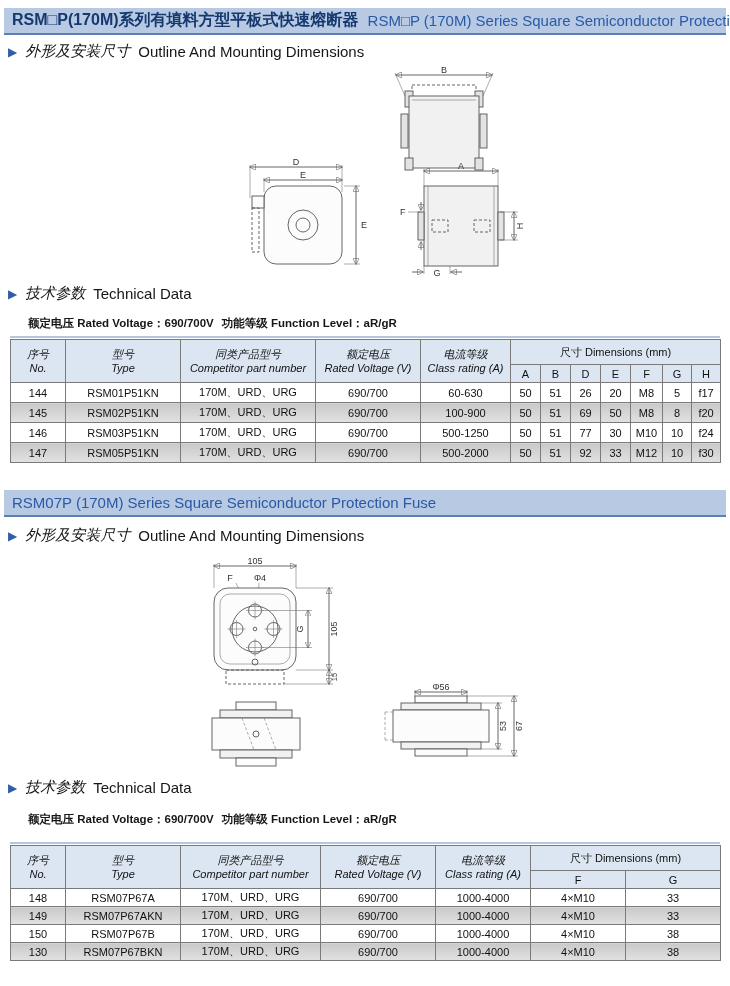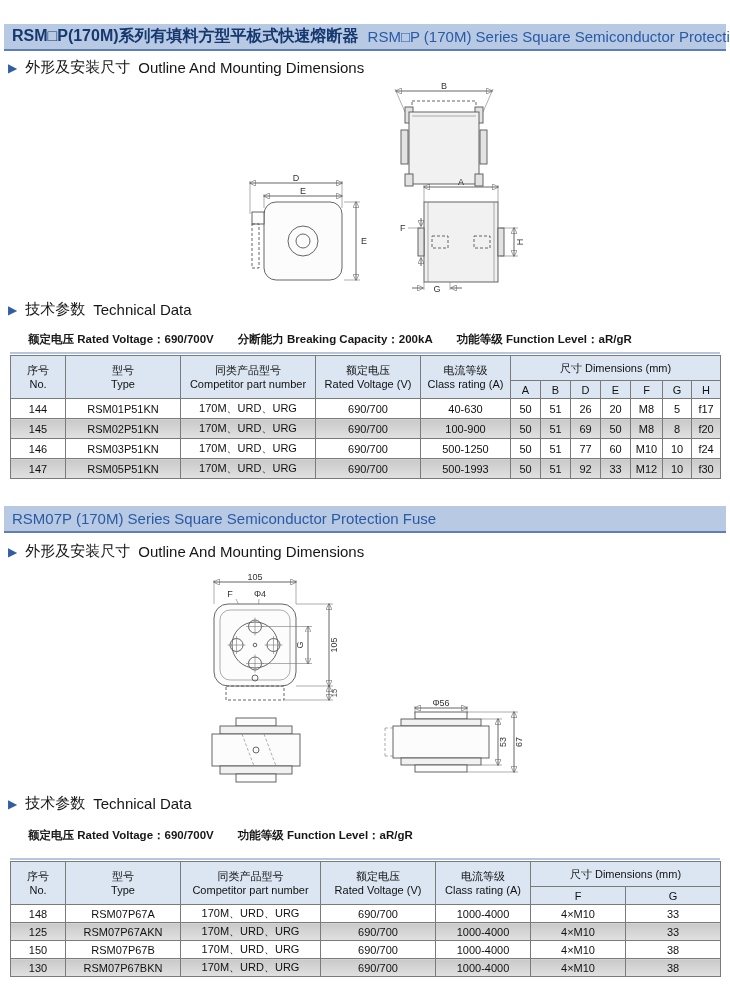--- a/index.html
+++ b/index.html
@@ -5,7 +5,7 @@
   html,body{margin:0;padding:0;background:#ffffff;}
   .page{
     position:relative;width:730px;height:962px;background:#ffffff;overflow:hidden;
-    font-family:"Liberation Sans","DejaVu Sans",sans-serif;color:#1a1a1a;margin-top:16px;
+    font-family:"Liberation Sans","DejaVu Sans",sans-serif;color:#1a1a1a;
   }
   
   .band{

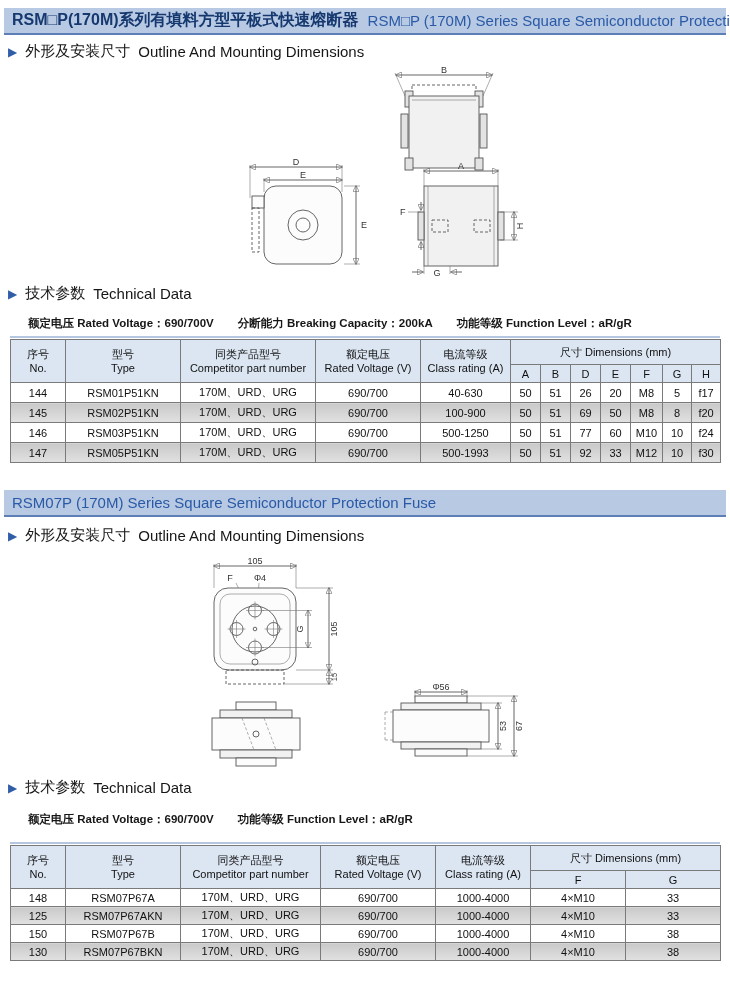--- a/index.html
+++ b/index.html
@@ -18,7 +18,7 @@
   
   .sec-heading{position:absolute;left:8px;display:flex;align-items:center;gap:8px;font-size:15px;color:#161616;white-space:nowrap;}
   .marker{color:#2f5da8;font-size:12px;line-height:1;}
-  .h-cn{font-weight:500;}
+  .h-cn{font-weight:500;font-style:italic;}
   
   .params{position:absolute;left:28px;display:flex;gap:24px;font-size:11.5px;font-weight:bold;color:#161616;white-space:nowrap;}
   

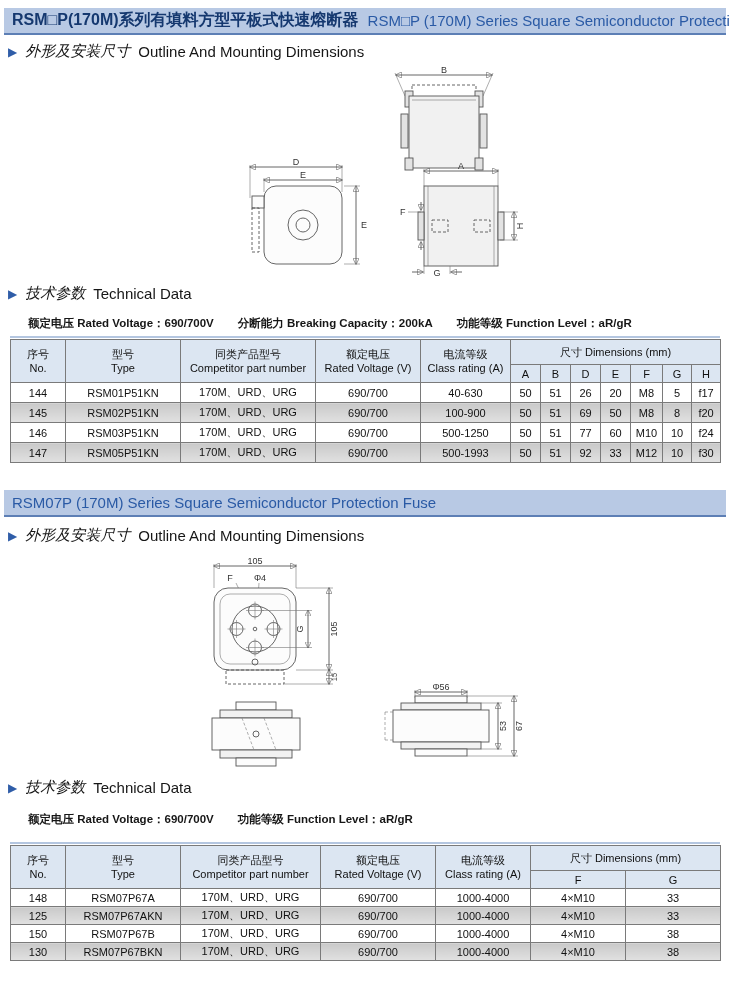--- a/index.html
+++ b/index.html
@@ -20,7 +20,7 @@
   .marker{color:#2f5da8;font-size:12px;line-height:1;}
   .h-cn{font-weight:500;font-style:italic;}
   
-  .params{position:absolute;left:28px;display:flex;gap:24px;font-size:11.5px;font-weight:bold;color:#161616;white-space:nowrap;}
+  .params{position:absolute;left:28px;display:flex;gap:8px;font-size:11.5px;font-weight:bold;color:#161616;white-space:nowrap;}
   
   .rule{position:absolute;left:10px;width:710px;height:2px;background:#b4c6e0;}
   

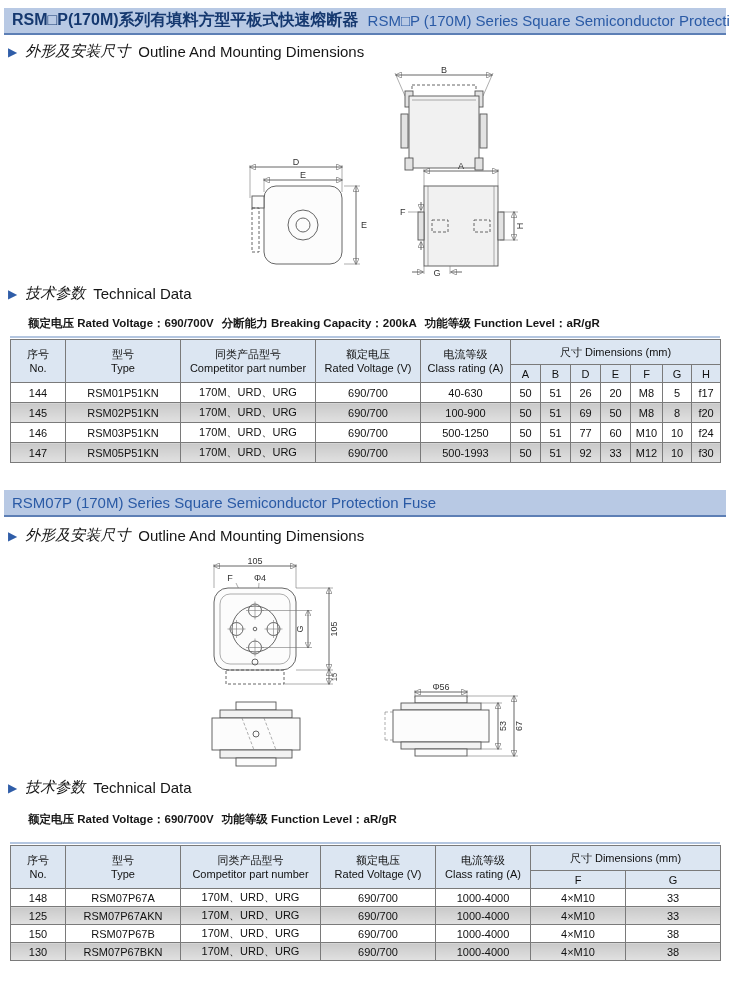--- a/index.html
+++ b/index.html
@@ -138,7 +138,6 @@
 
   <div class="params" style="top:316px">
     <span>额定电压 Rated Voltage：690/700V</span>
-    <span>分断能力 Breaking Capacity：200kA</span>
     <span>功能等级 Function Level：aR/gR</span>
   </div>
 

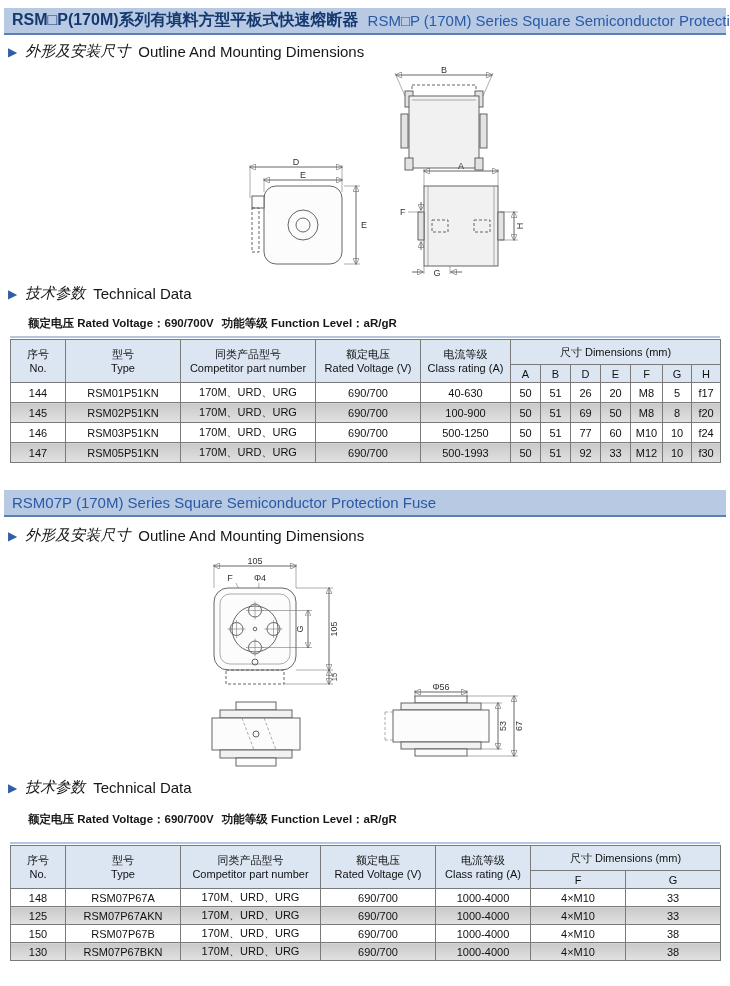--- a/index.html
+++ b/index.html
@@ -27,7 +27,7 @@
   .dtable{position:absolute;left:10px;width:710px;border-collapse:collapse;table-layout:fixed;font-size:11px;color:#111;}
   .dtable th,.dtable td{border:1px solid #7a7a7a;text-align:center;vertical-align:middle;padding:0 2px;overflow:hidden;}
   .dtable thead th{background:#dce6f2;font-weight:normal;}
-  .dtable .cn,.dtable .en{display:block;line-height:1.3;}
+  .dtable .cn,.dtable .en{display:block;line-height:1.3;font-style:italic;}
   .dtable .inl{display:inline;}
   tr.h-main{height:25px;}
   tr.h-sub{height:18px;}

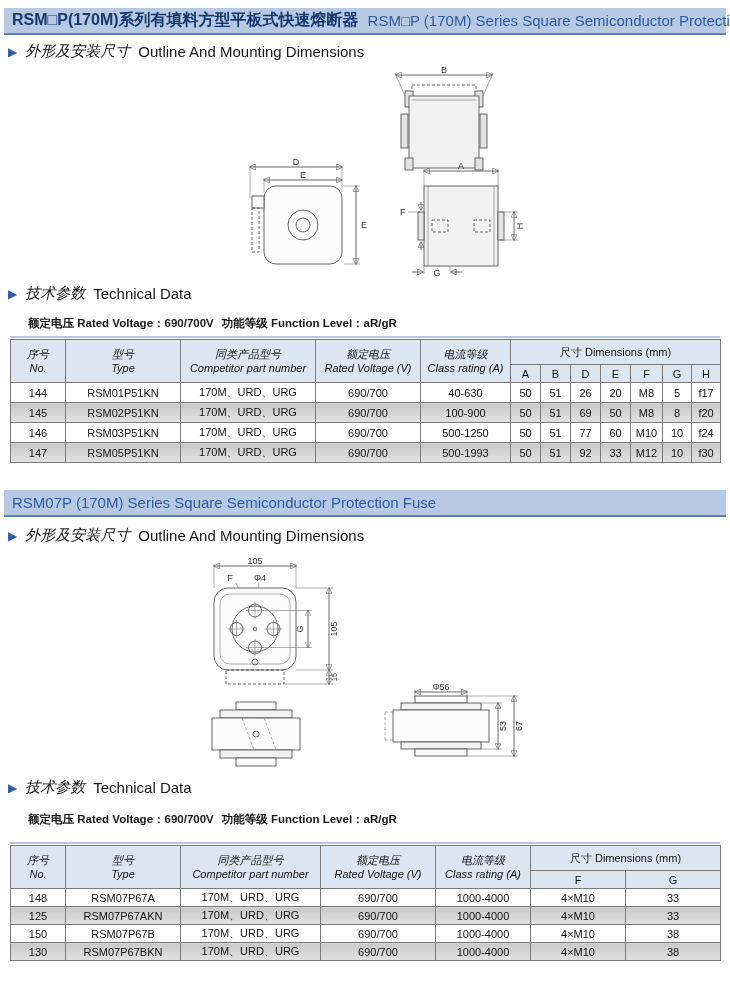--- a/index.html
+++ b/index.html
@@ -198,7 +198,7 @@
         <td>RSM01P51KN</td>
         <td>170M、URD、URG</td>
         <td>690/700</td>
-        <td>40-630</td>
+        <td>60-630</td>
         <td>50</td>
         <td>51</td>
         <td>26</td>

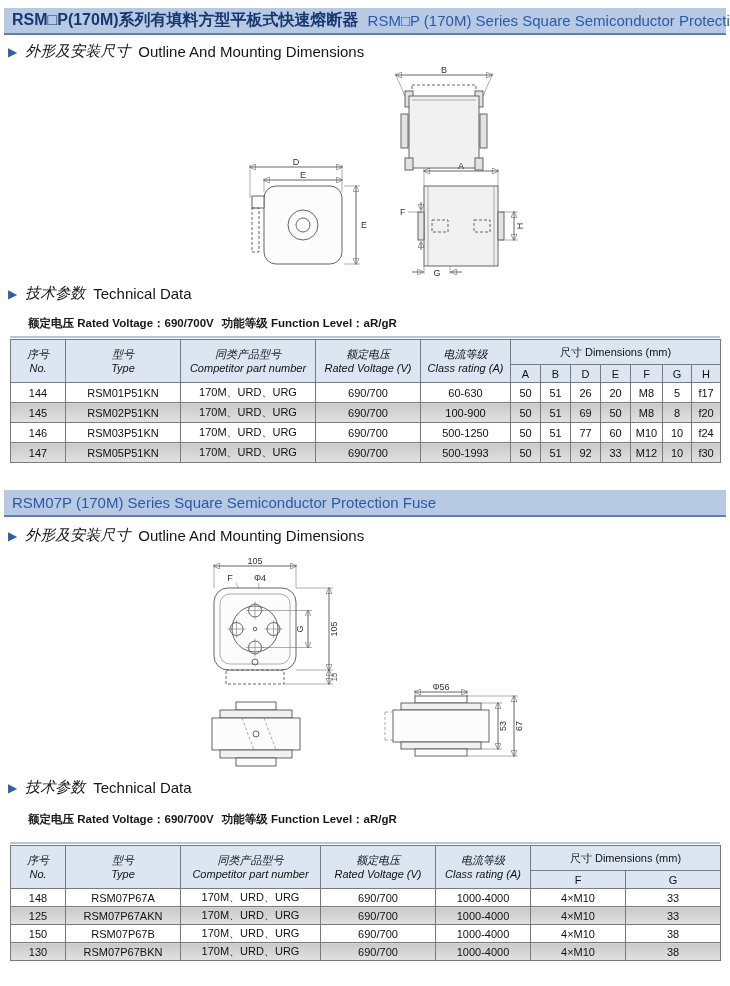--- a/index.html
+++ b/index.html
@@ -230,7 +230,7 @@
         <td>50</td>
         <td>51</td>
         <td>77</td>
-        <td>60</td>
+        <td>30</td>
         <td>M10</td>
         <td>10</td>
         <td>f24</td>

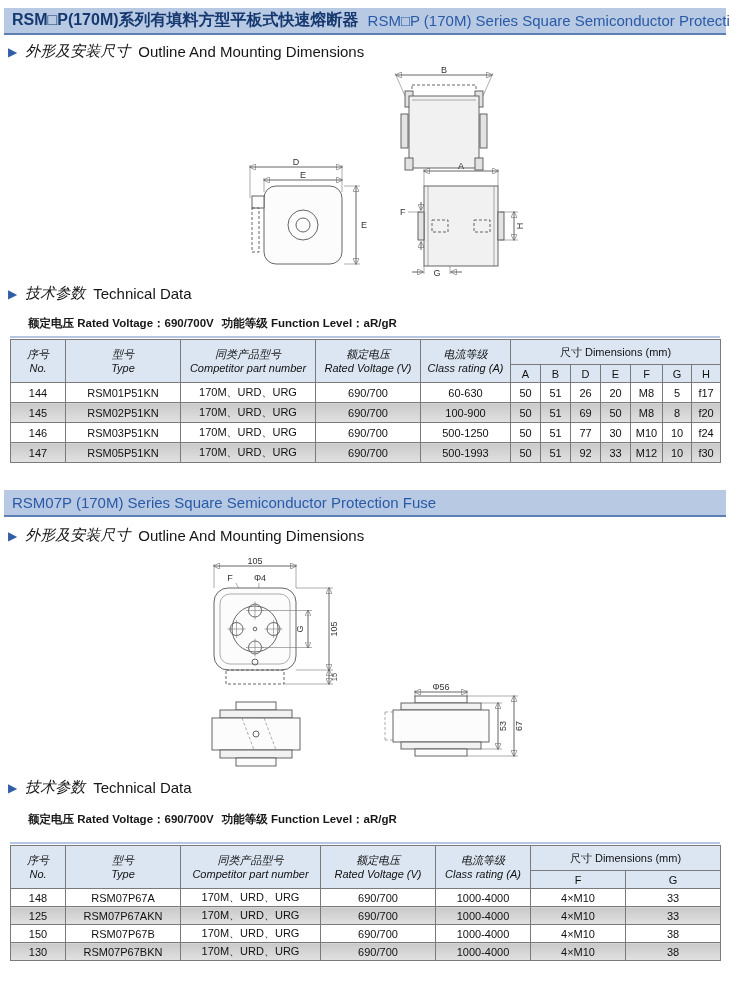--- a/index.html
+++ b/index.html
@@ -240,7 +240,7 @@
         <td>RSM05P51KN</td>
         <td>170M、URD、URG</td>
         <td>690/700</td>
-        <td>500-1993</td>
+        <td>500-2000</td>
         <td>50</td>
         <td>51</td>
         <td>92</td>

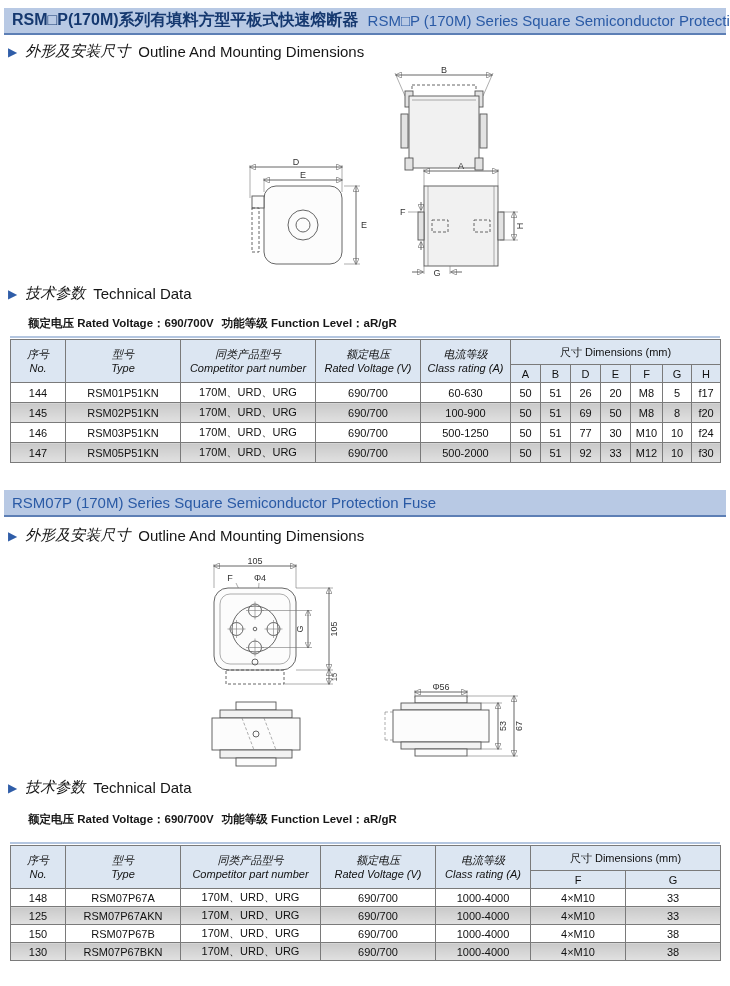--- a/index.html
+++ b/index.html
@@ -399,7 +399,7 @@
         <td>33</td>
       </tr>
       <tr>
-        <td>125</td>
+        <td>149</td>
         <td>RSM07P67AKN</td>
         <td>170M、URD、URG</td>
         <td>690/700</td>

